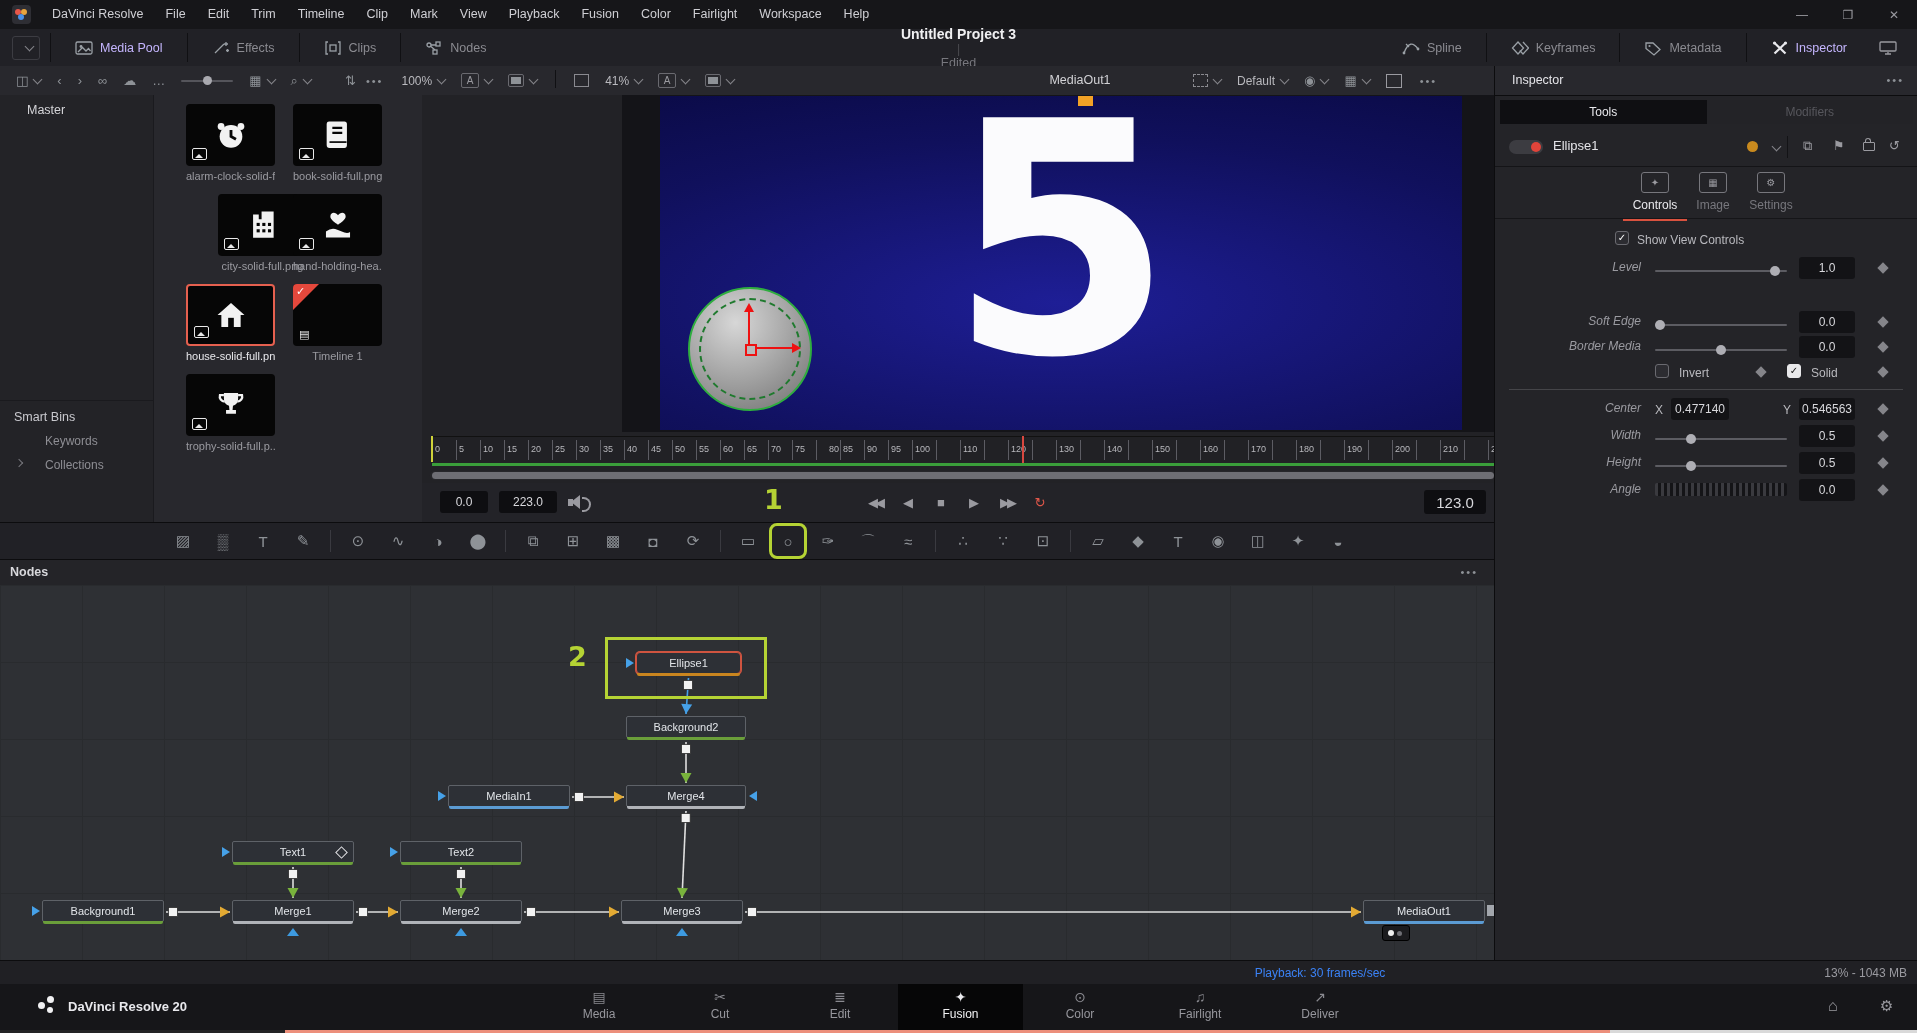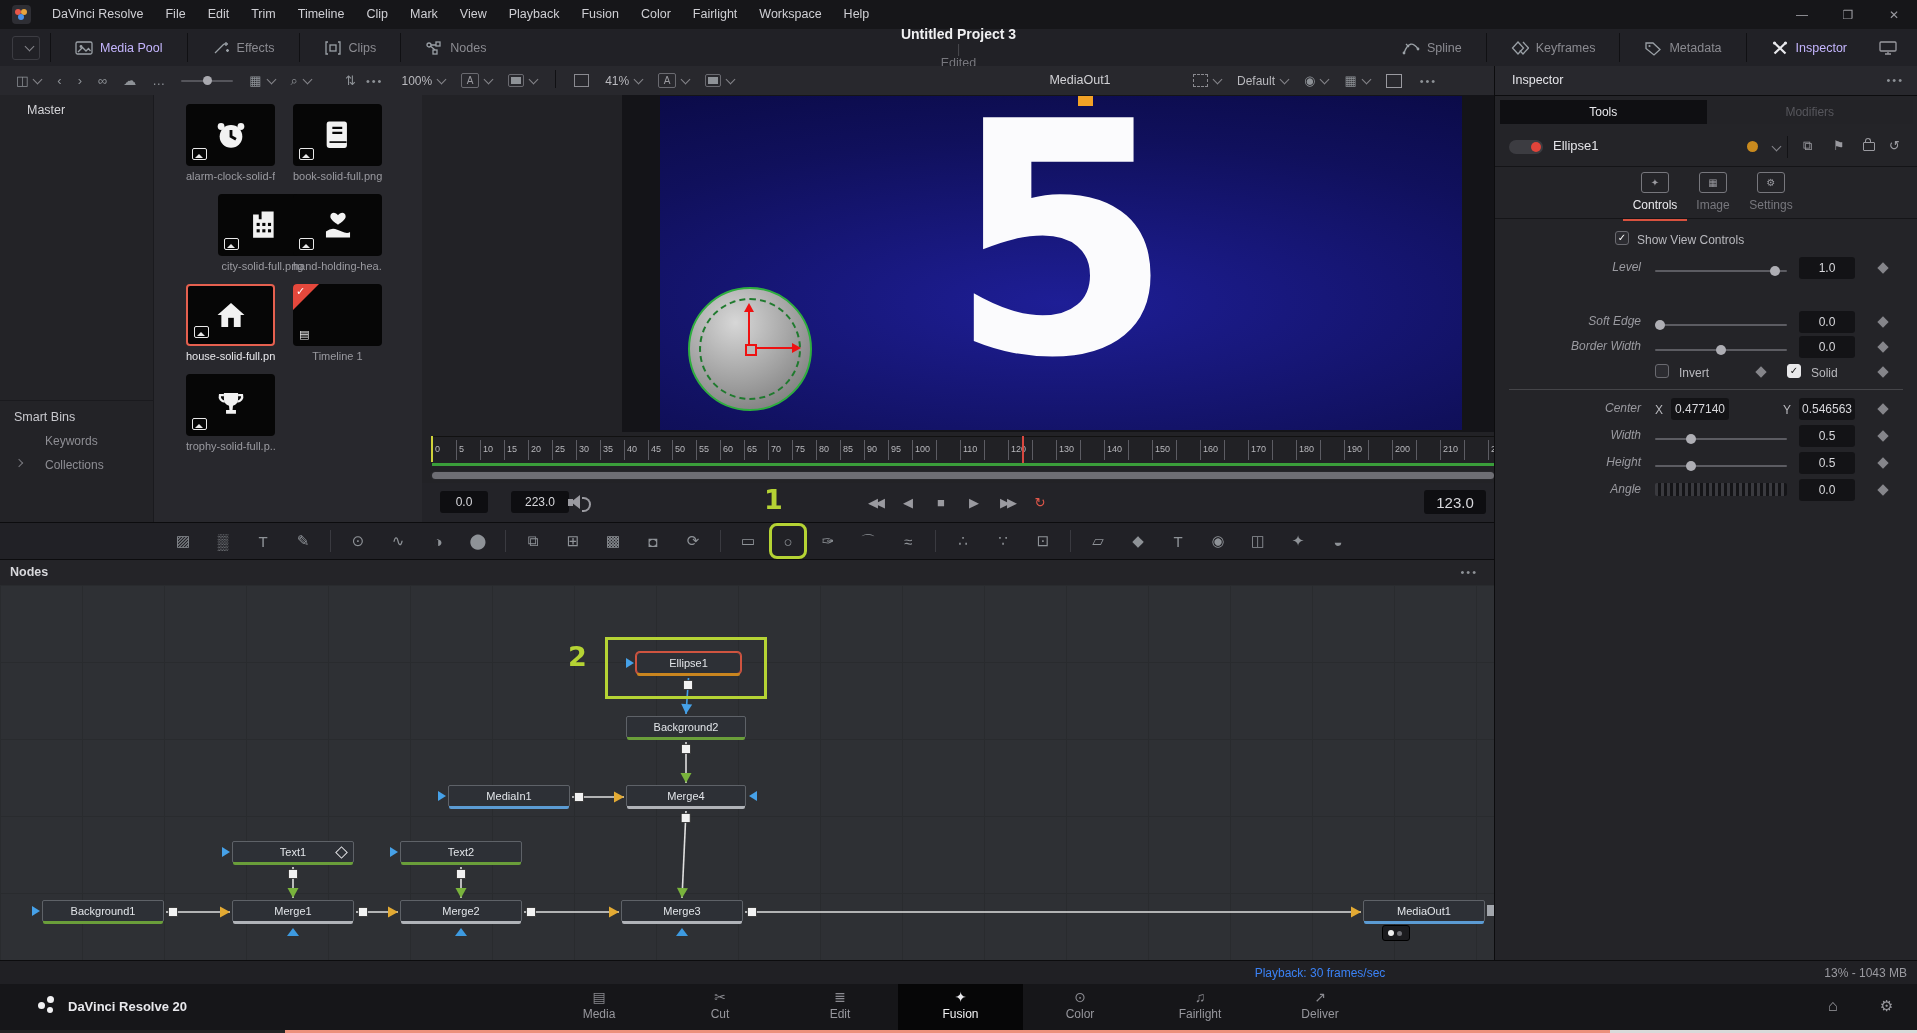--- a/index.html
+++ b/index.html
@@ -671,7 +671,7 @@
         <span class="pdia"></span>
       </div>
       <div class="prow" style="top:116px;">
-        <span class="plabel">Border Width</span>
+        <span class="plabel">Border Media</span>
         <span class="ptrack">
             <span class="pthumb" style="left: 50%;"></span>
           </span>

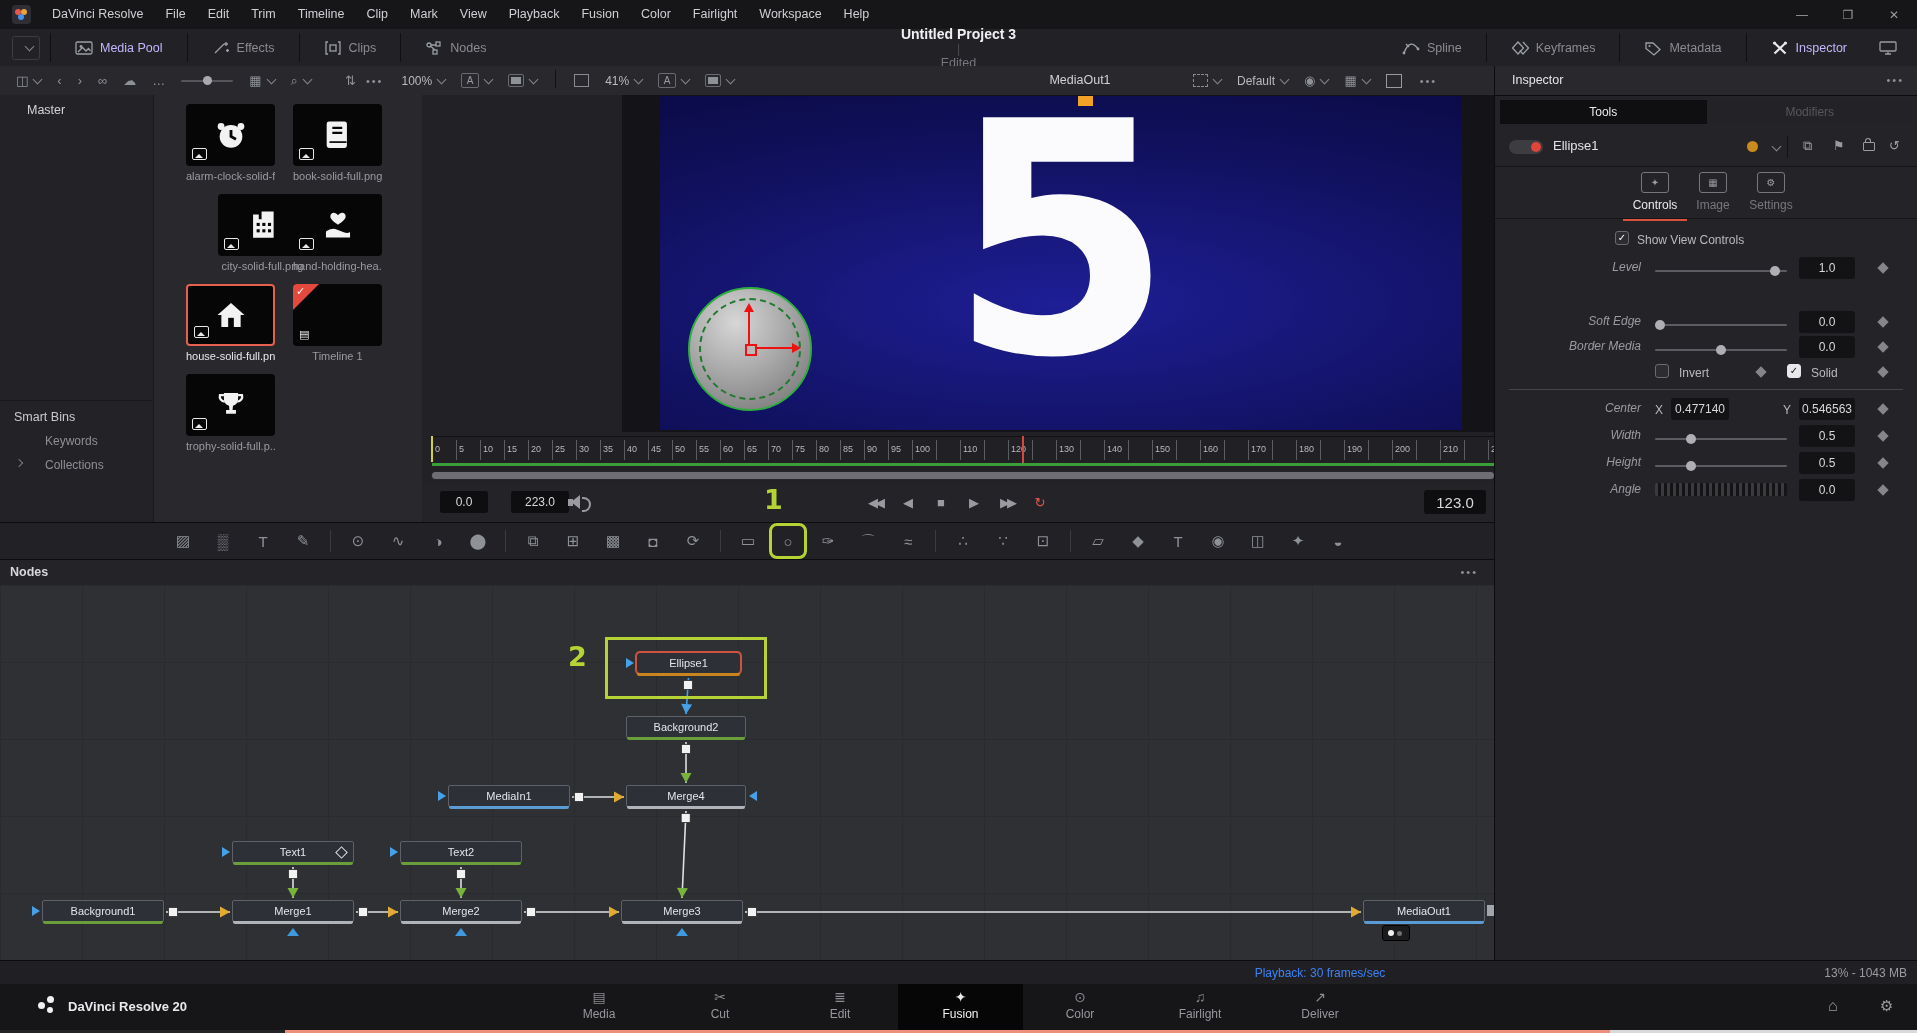--- a/index.html
+++ b/index.html
@@ -540,7 +540,7 @@
         <div class="tick" style="left: 360px;"></div>
         <div class="tick-lb" style="left: 363px;">75</div>
         <div class="tick" style="left: 384px;"></div>
-        <div class="tick-lb" style="left: 387px;">80</div>
+        <div class="tick-lb" style="left: 397px;">80</div>
         <div class="tick" style="left: 408px;"></div>
         <div class="tick-lb" style="left: 411px;">85</div>
         <div class="tick" style="left: 432px;"></div>

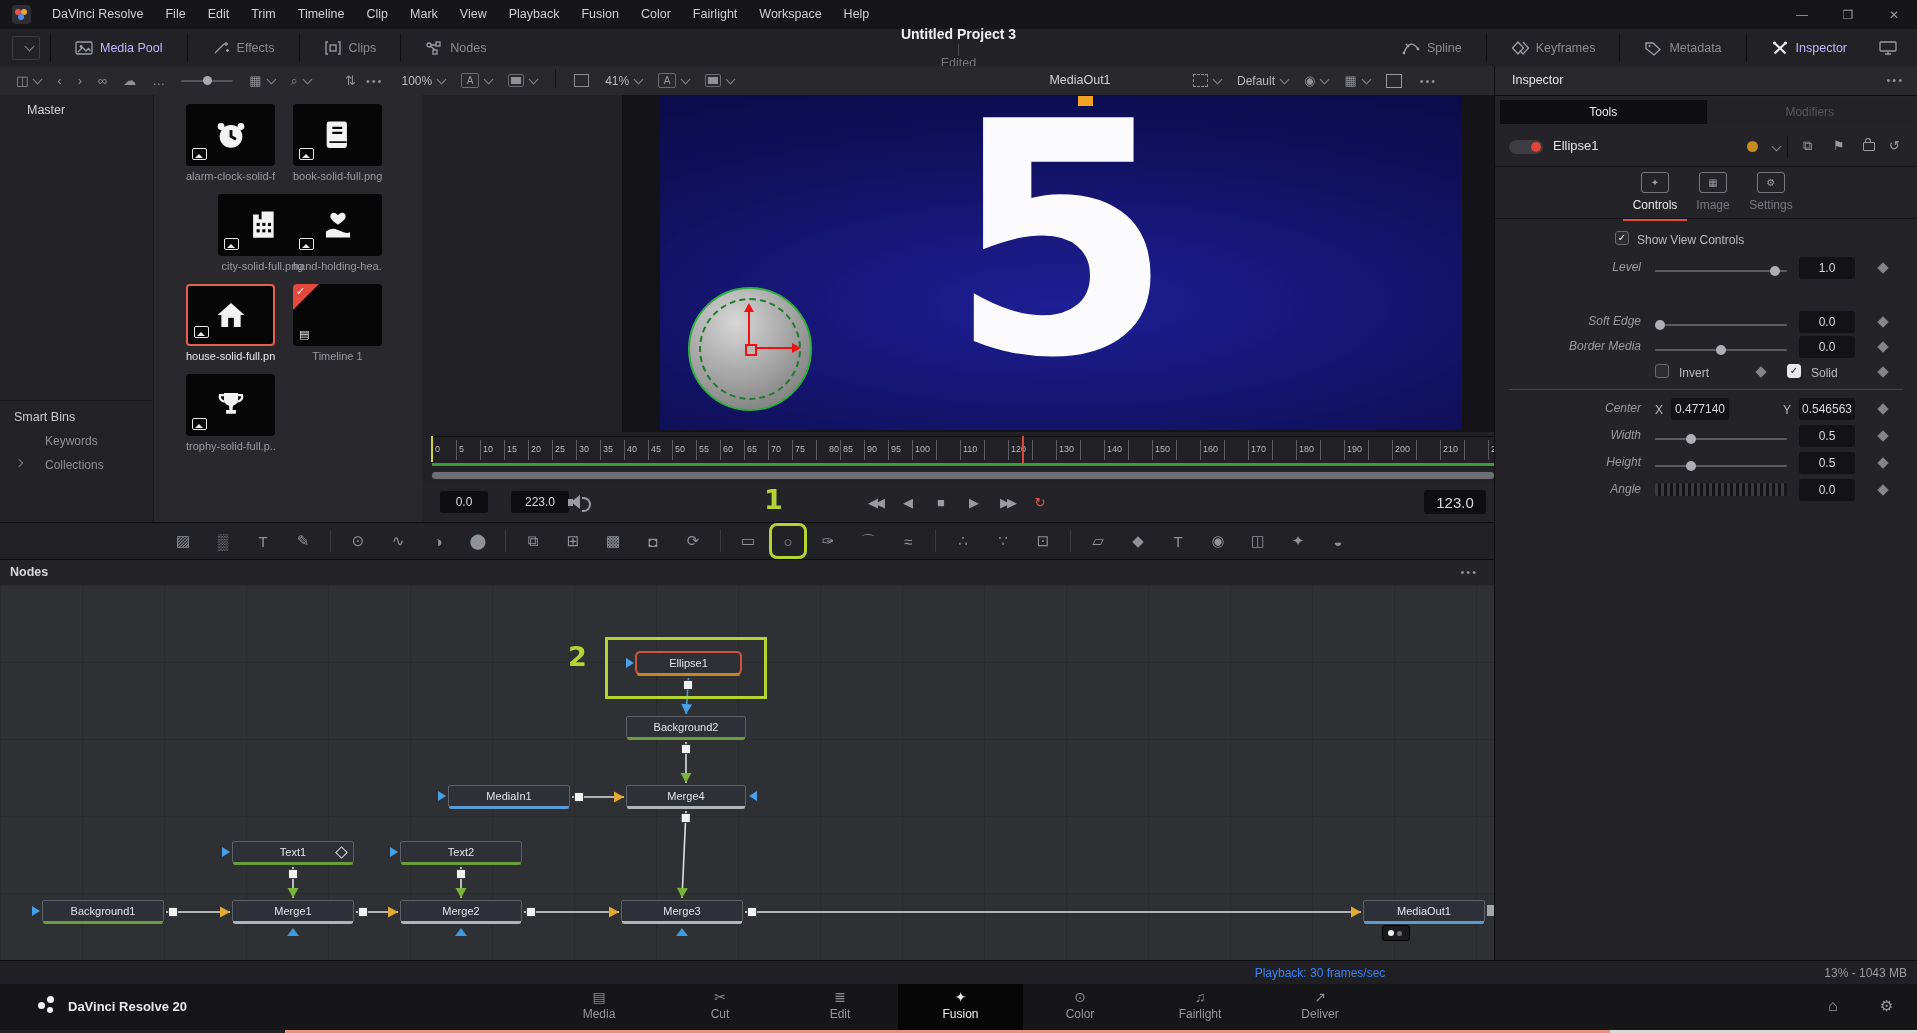--- a/index.html
+++ b/index.html
@@ -594,7 +594,7 @@
       </div>
     <div id="transport">
       <div class="tfield" style="left:18px;width:48px;">0.0</div>
-      <div class="tfield" style="left:89px;width:58px;">223.0</div>
+      <div class="tfield" style="left:77px;width:58px;">223.0</div>
       <span class="spk">
           <span class="sq"></span>
           <span class="tr"></span>

